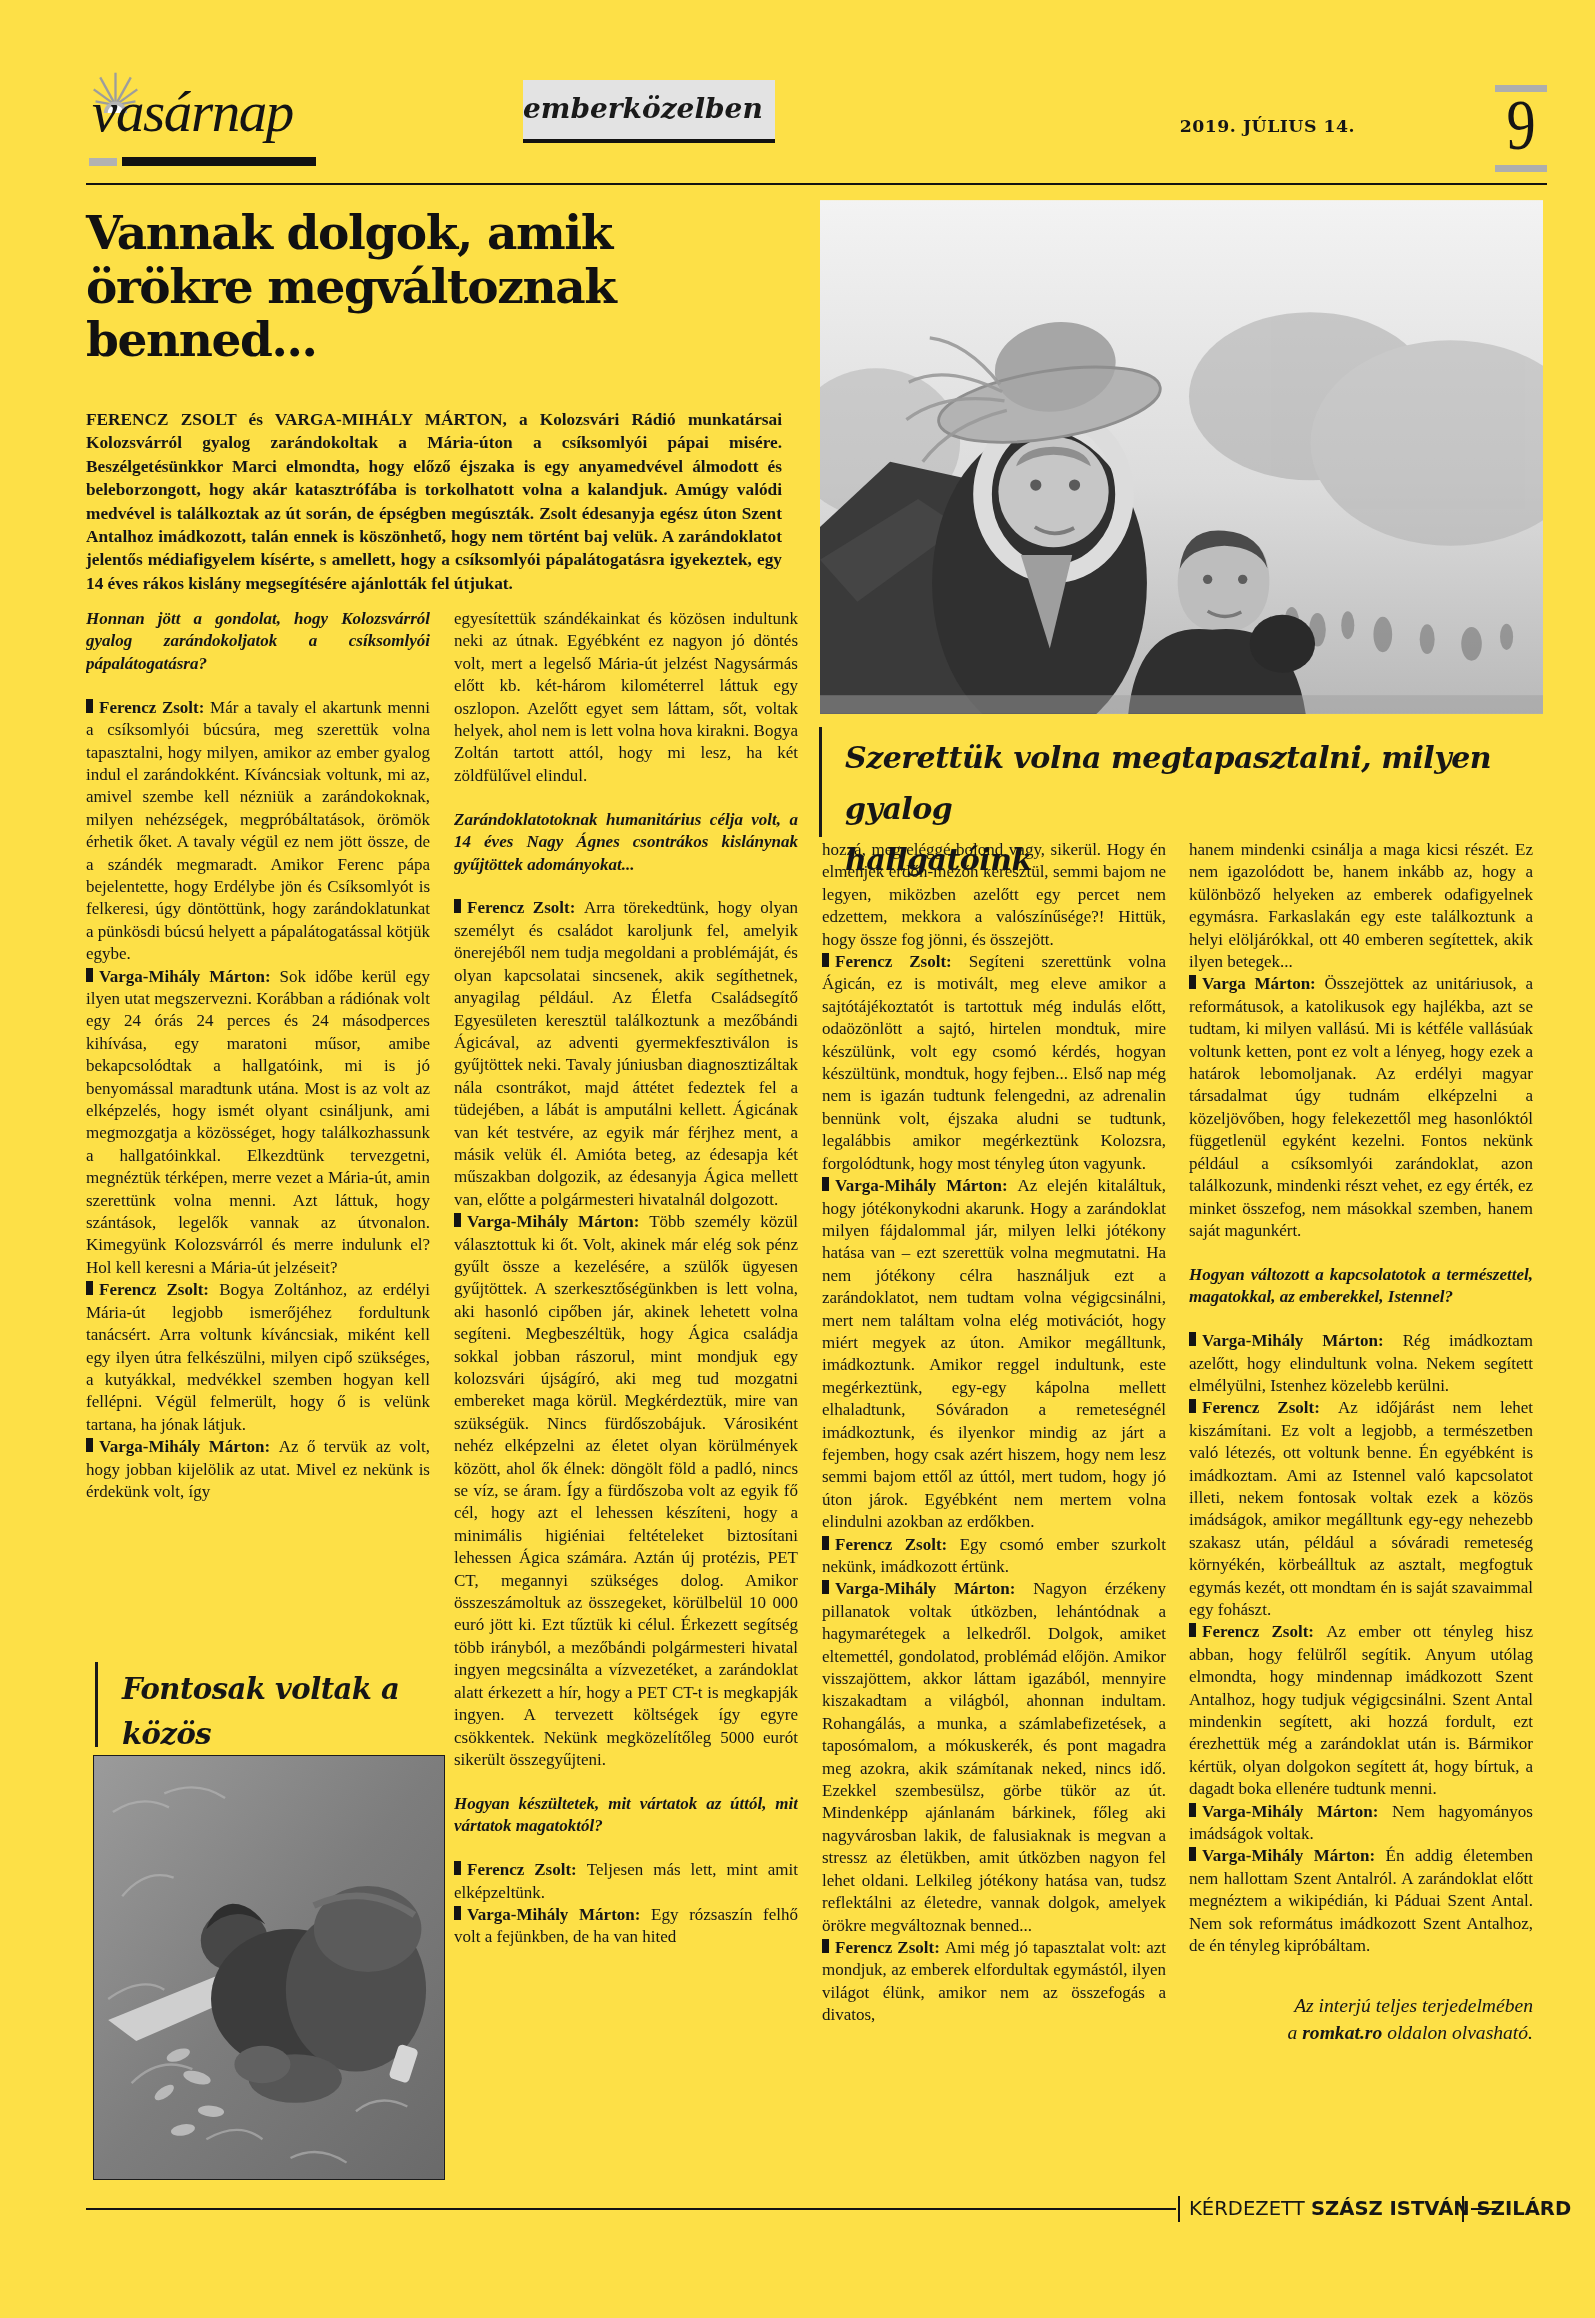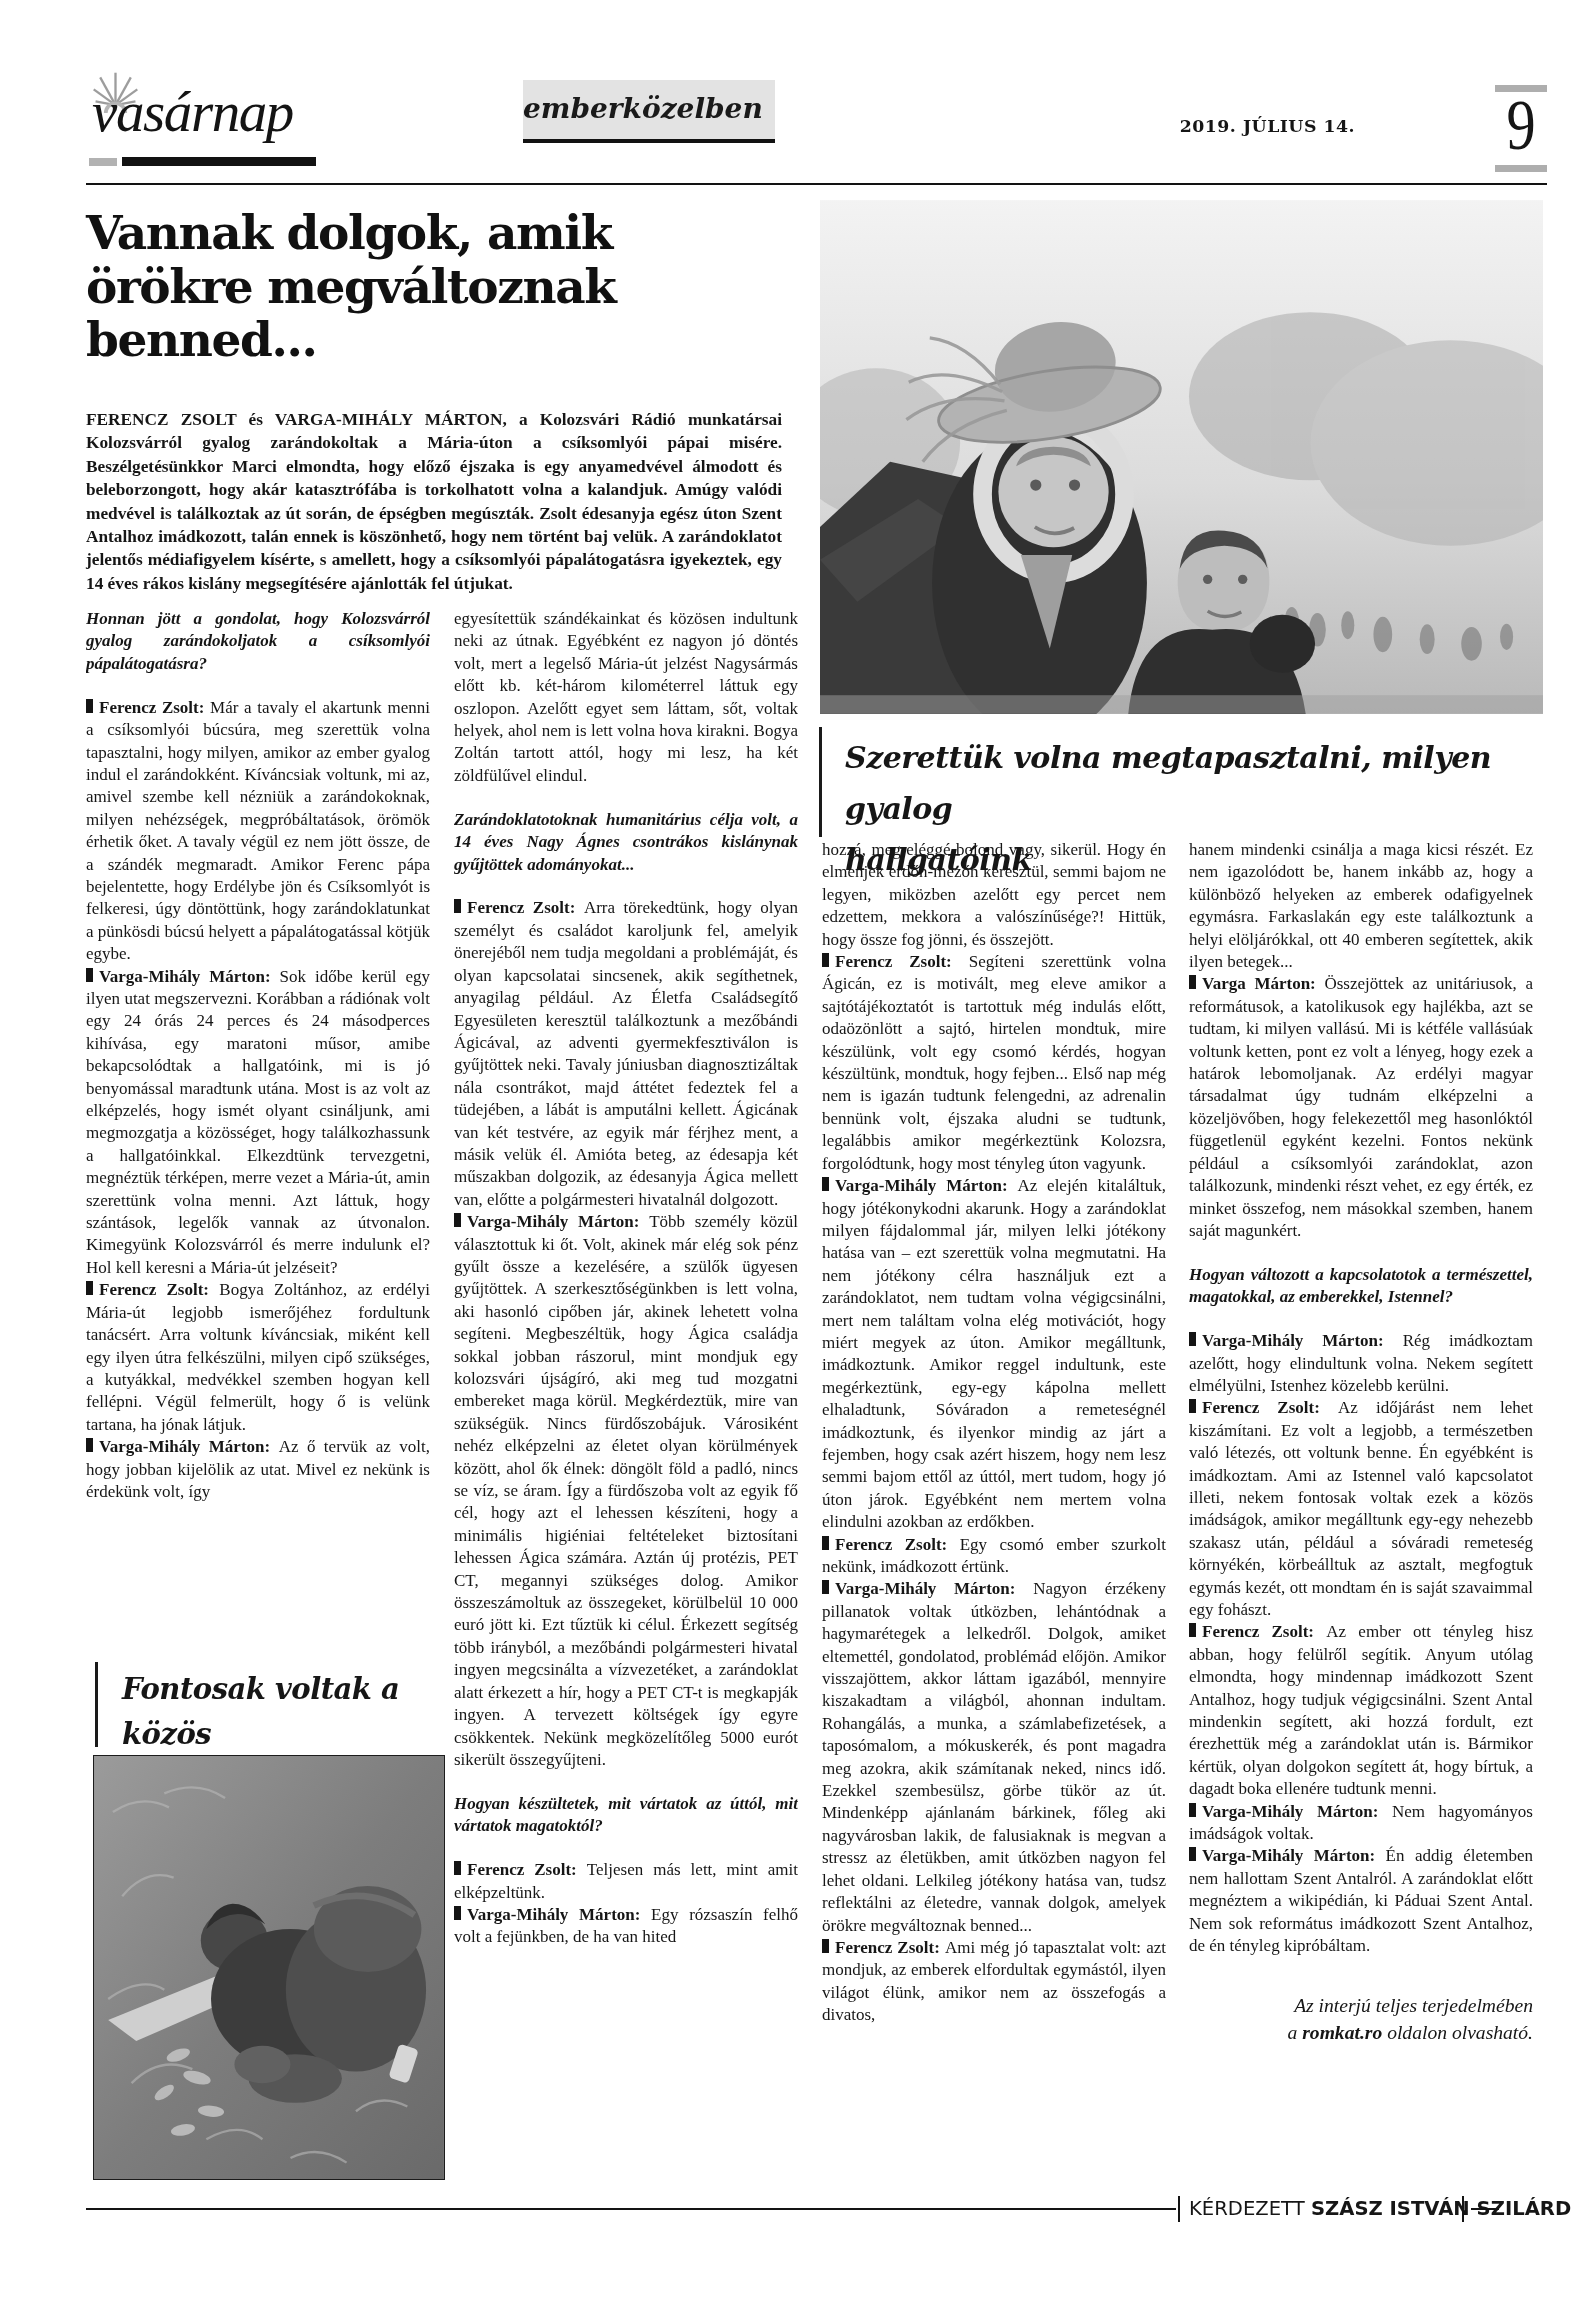--- a/index.html
+++ b/index.html
@@ -3,7 +3,7 @@
 <meta charset="utf-8">
 <style>
   html,body{margin:0;padding:0;background:#888;}
-  .page{position:relative;width:1595px;height:2319px;background:#ffffff;color:#161616;
+  .page{position:relative;width:1595px;height:2319px;background:#fde047;color:#161616;
         font-family:"Liberation Serif",serif;overflow:hidden;}
 
   

